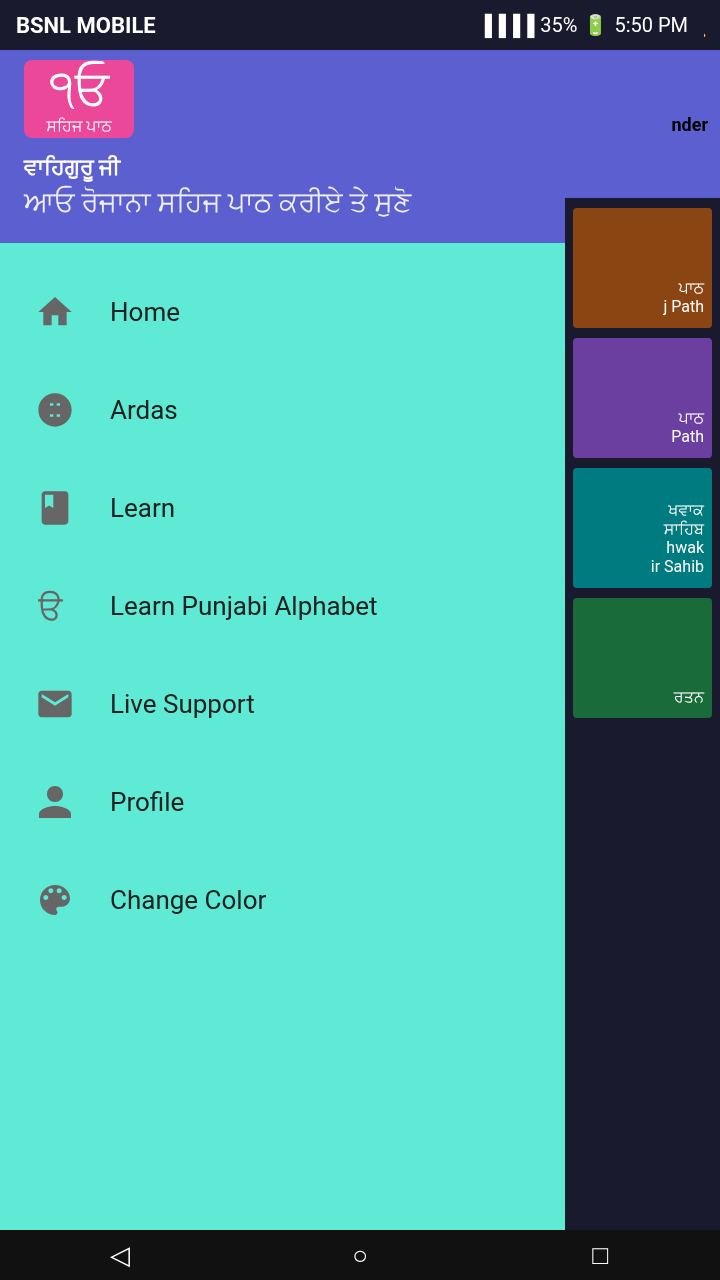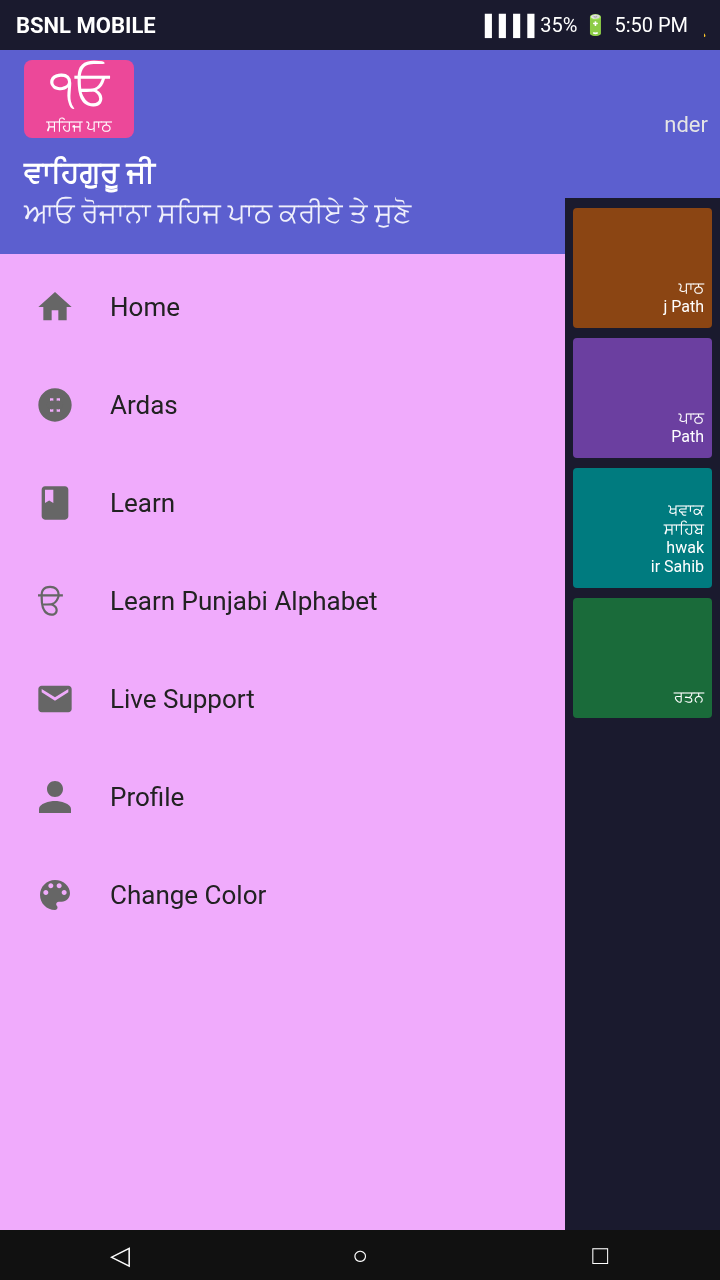--- a/index.html
+++ b/index.html
@@ -160,9 +160,9 @@
       padding-right: 12px;
     }
     .bg-bar-text {
-      color: #e5e5e5;
-      font-size: 22px;
-      font-weight: normal;
+      color: #000000;
+      font-size: 18px;
+      font-weight: bold;
     }
 
     .bg-cards {

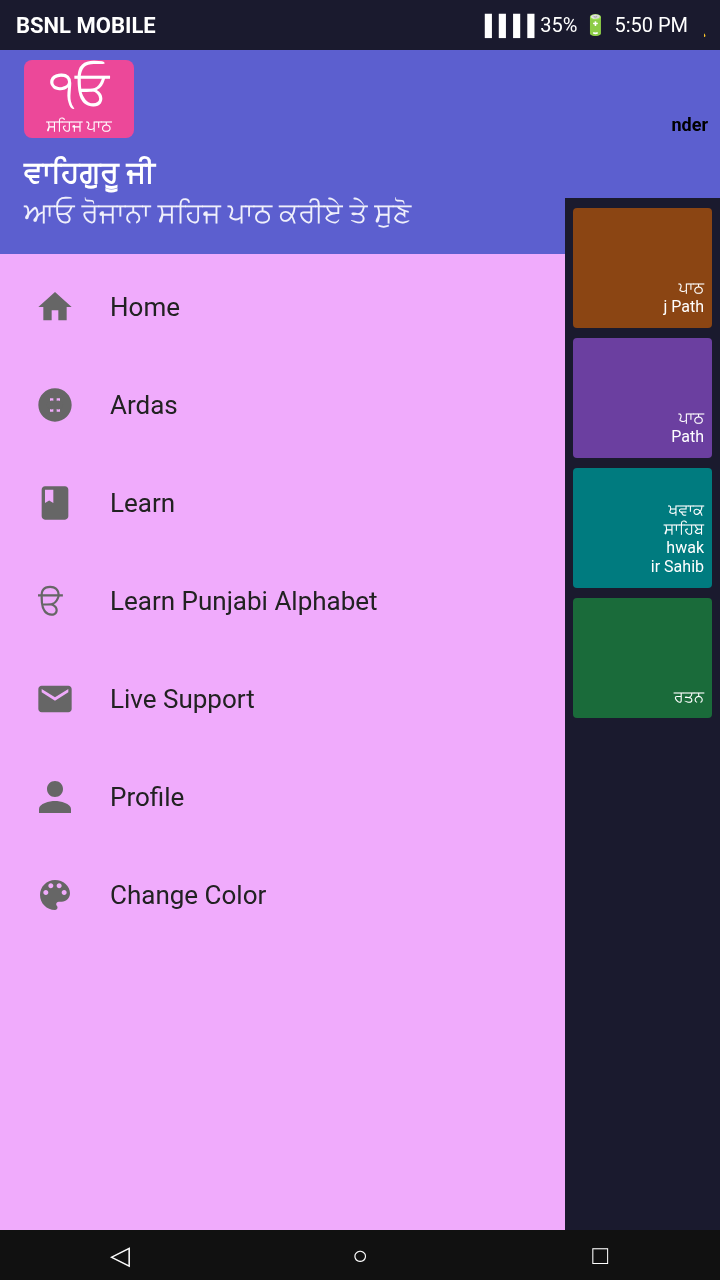--- a/index.html
+++ b/index.html
@@ -85,7 +85,7 @@
 
     .header-title {
       color: white;
-      font-size: 30px;
+      font-size: 22px;
       font-weight: bold;
       margin-bottom: 6px;
     }

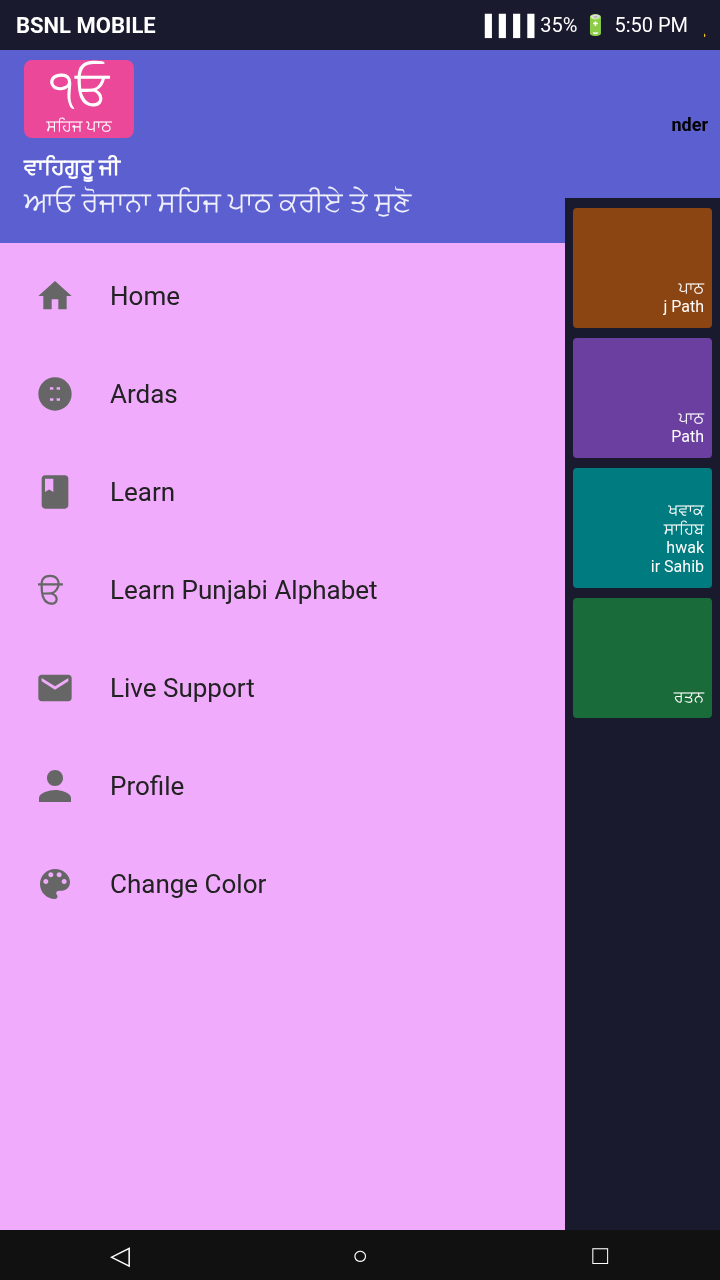--- a/index.html
+++ b/index.html
@@ -97,8 +97,8 @@
     
     .menu-list {
       flex: 1;
-      background: #f0abfc;
-      padding: 4px 0;
+      background: #5eead4;
+      padding: 20px 0;
     }
     .menu-item {
       display: flex;

